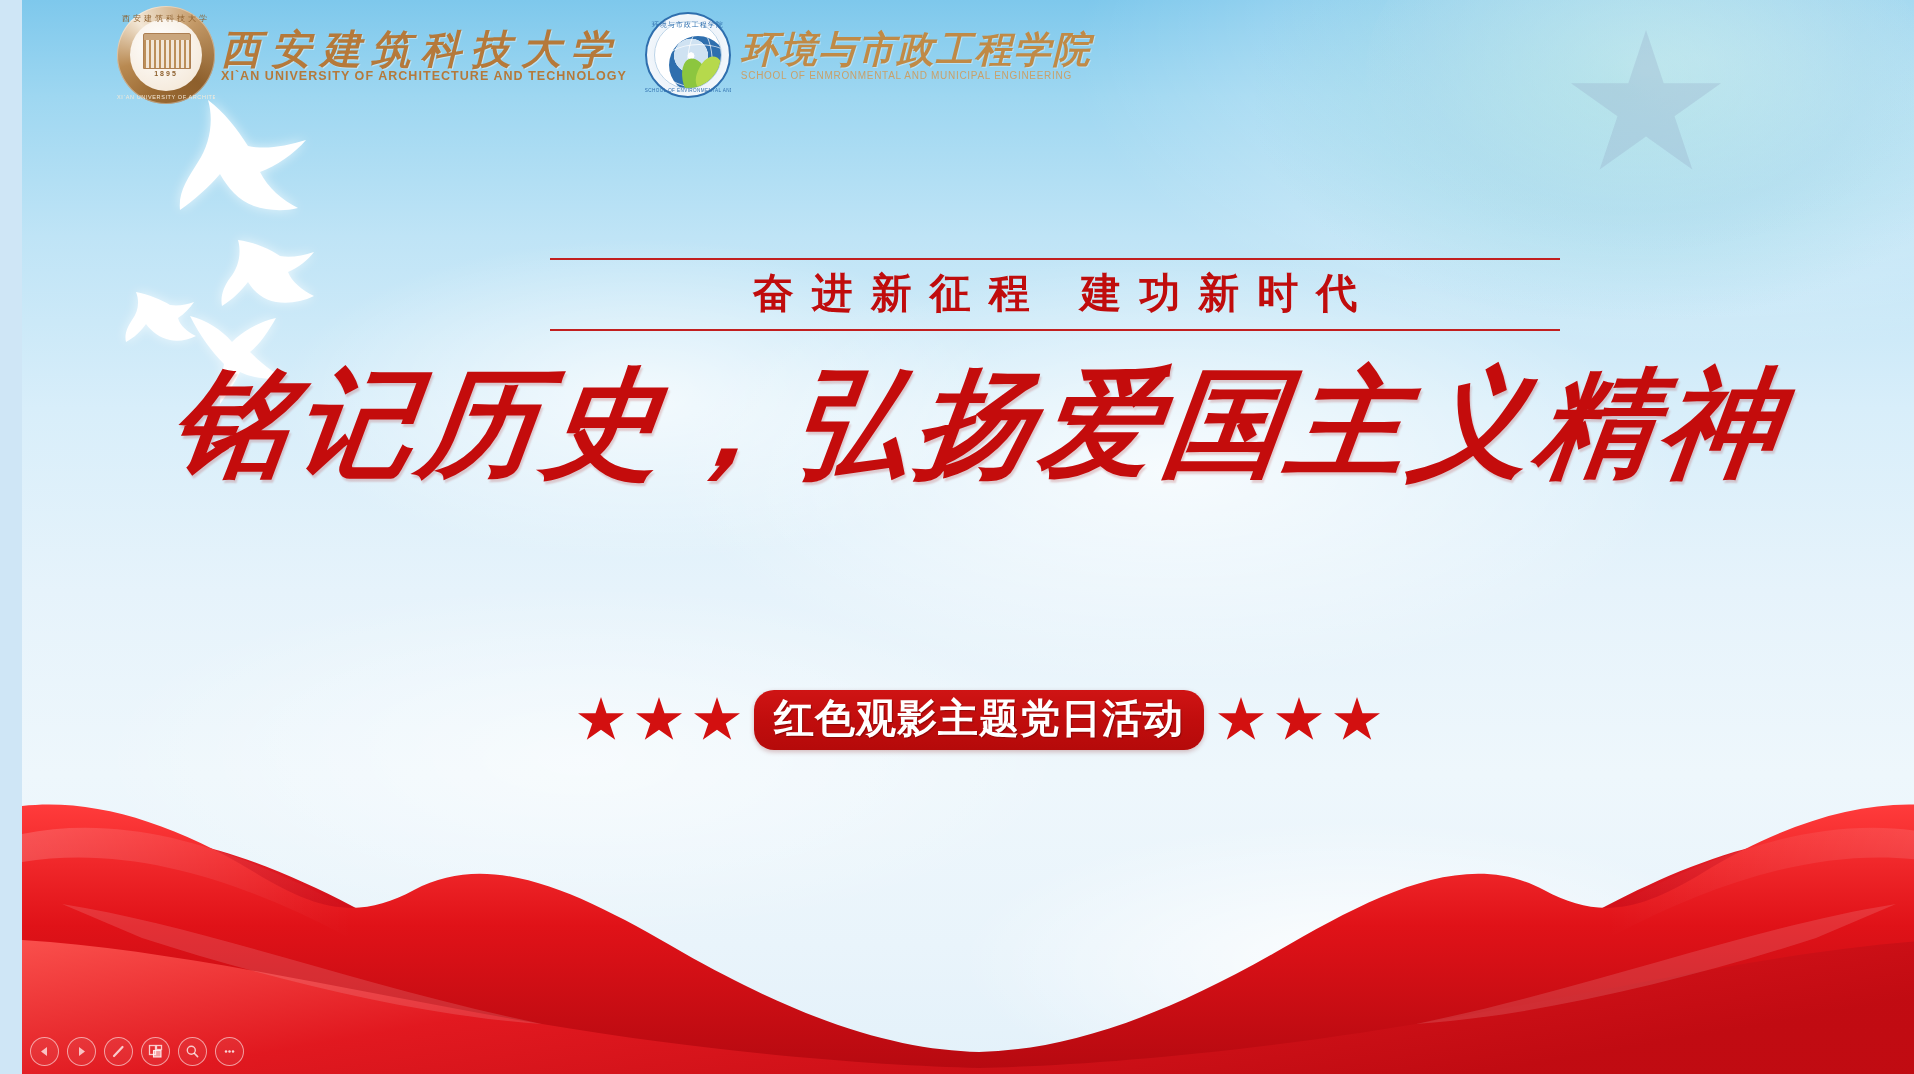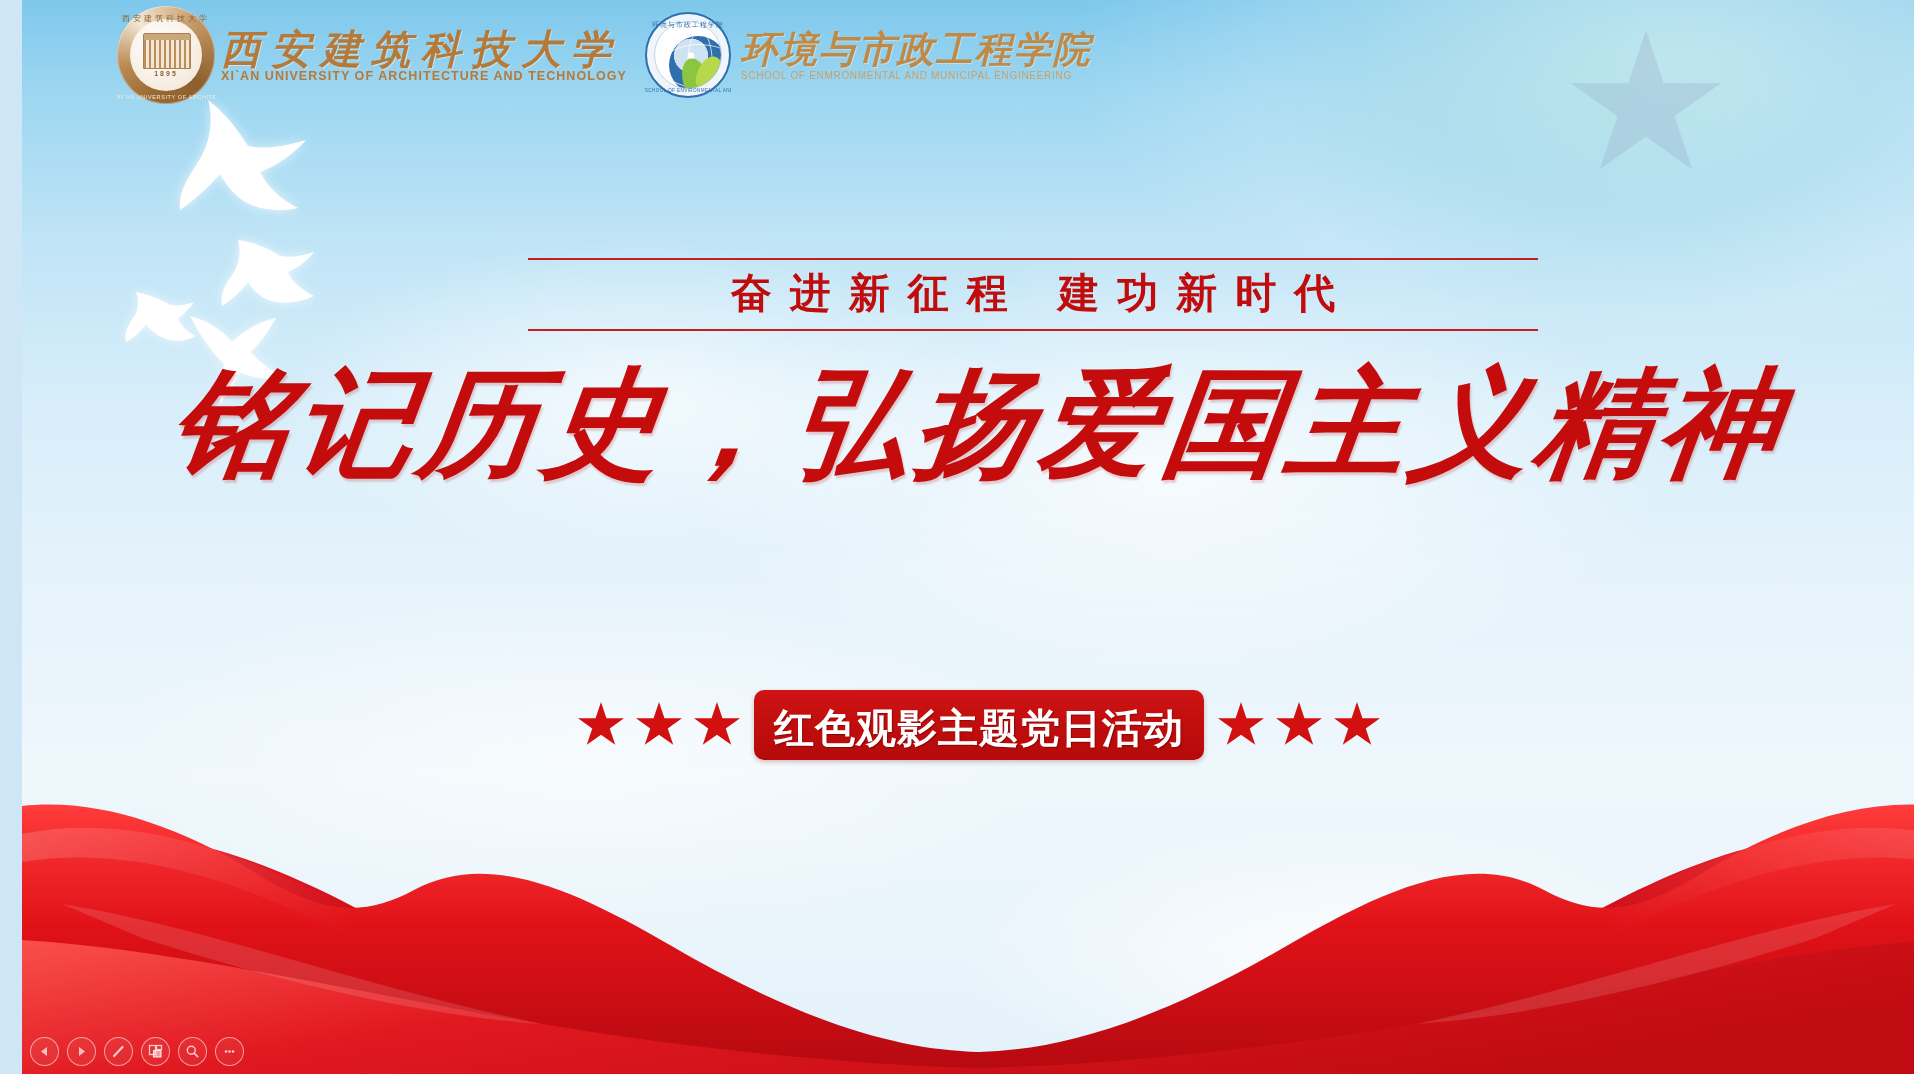--- a/index.html
+++ b/index.html
@@ -134,7 +134,7 @@
 
   
   .slogan{
-    position:absolute;left:506px;top:258px;width:1010px;
+    position:absolute;left:528px;top:258px;width:1010px;
     border-top:2.5px solid #c21f1f;border-bottom:2.5px solid #c21f1f;
     padding:6px 0 8px;text-align:center;
   }

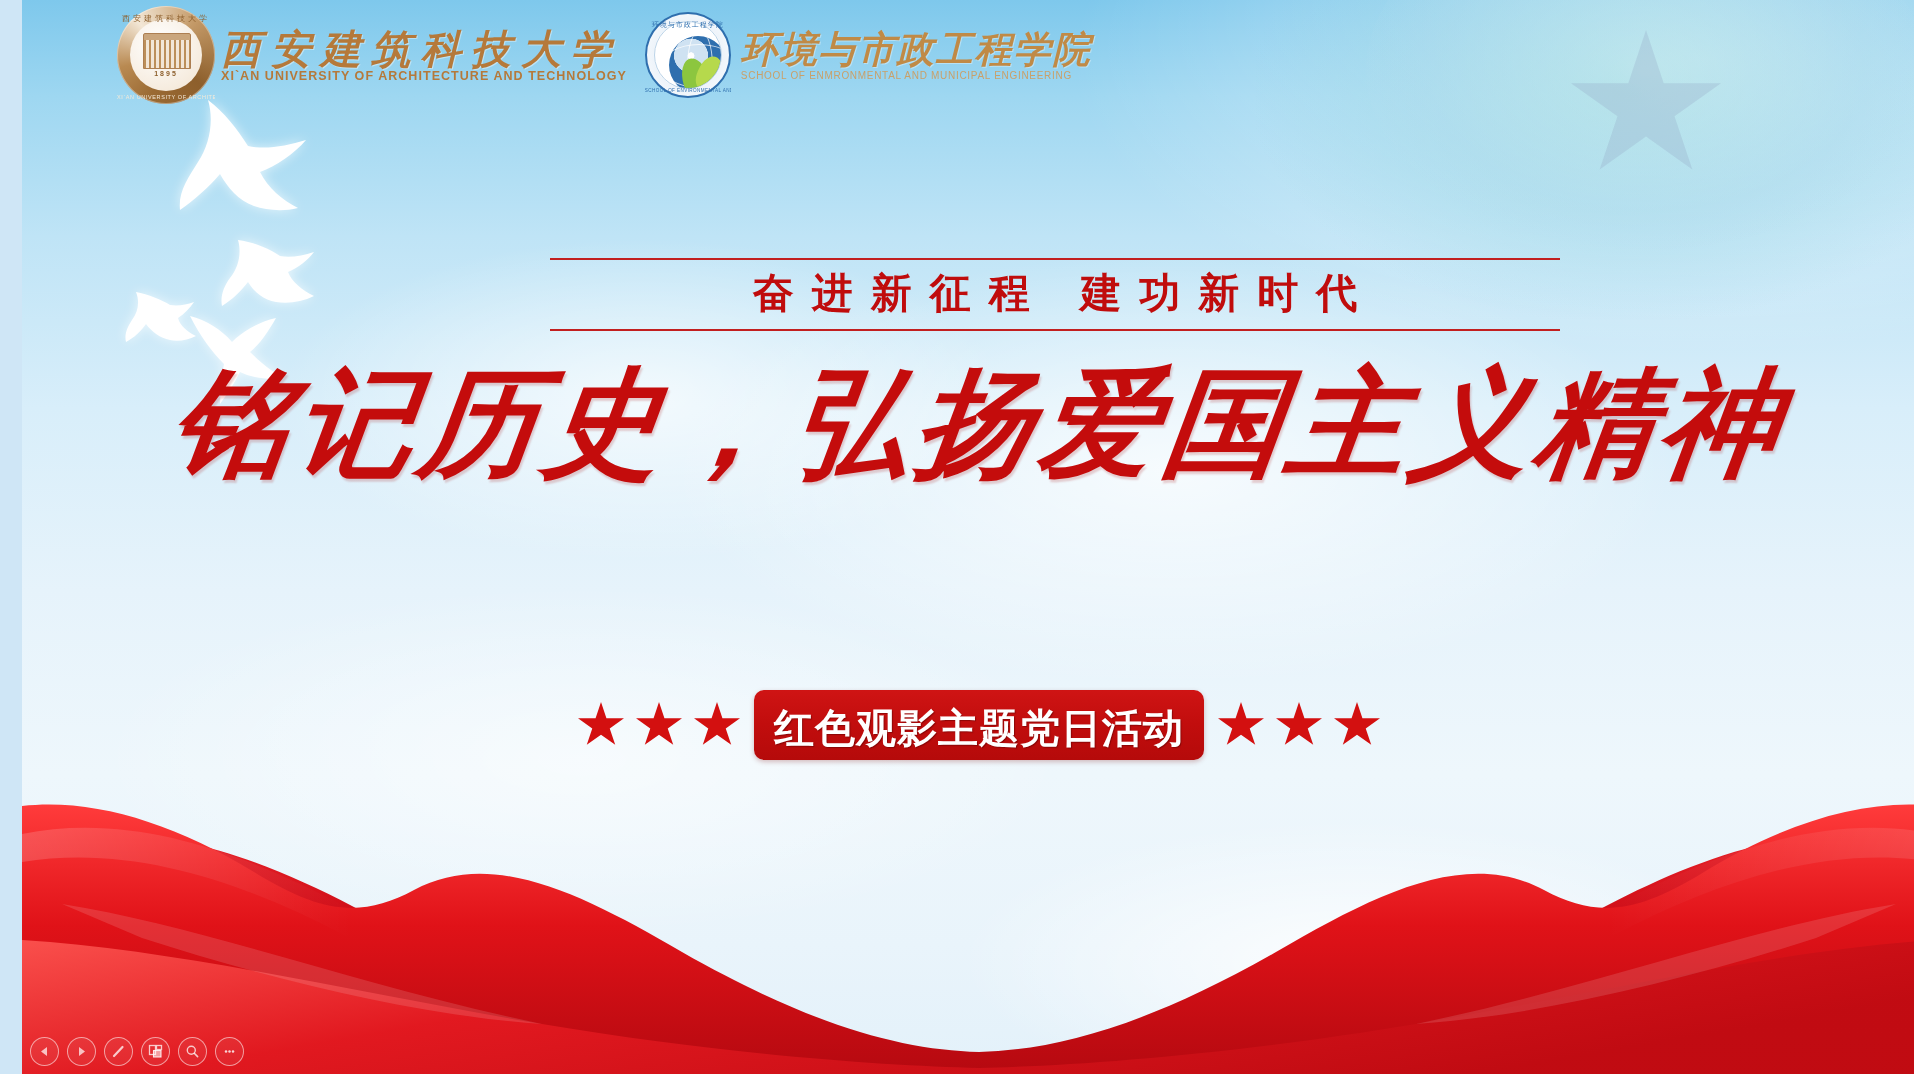--- a/index.html
+++ b/index.html
@@ -166,7 +166,7 @@
   }
   .red-plate{
     background:linear-gradient(180deg,#cf1414 0%, #c10d0d 50%, #b50a0a 100%);
-    border-radius:10px;padding:16px 20px 10px;
+    border-radius:20px;padding:6px 20px 10px;
     box-shadow:0 2px 5px rgba(120,0,0,.25);
   }
   .red-plate .txt{

